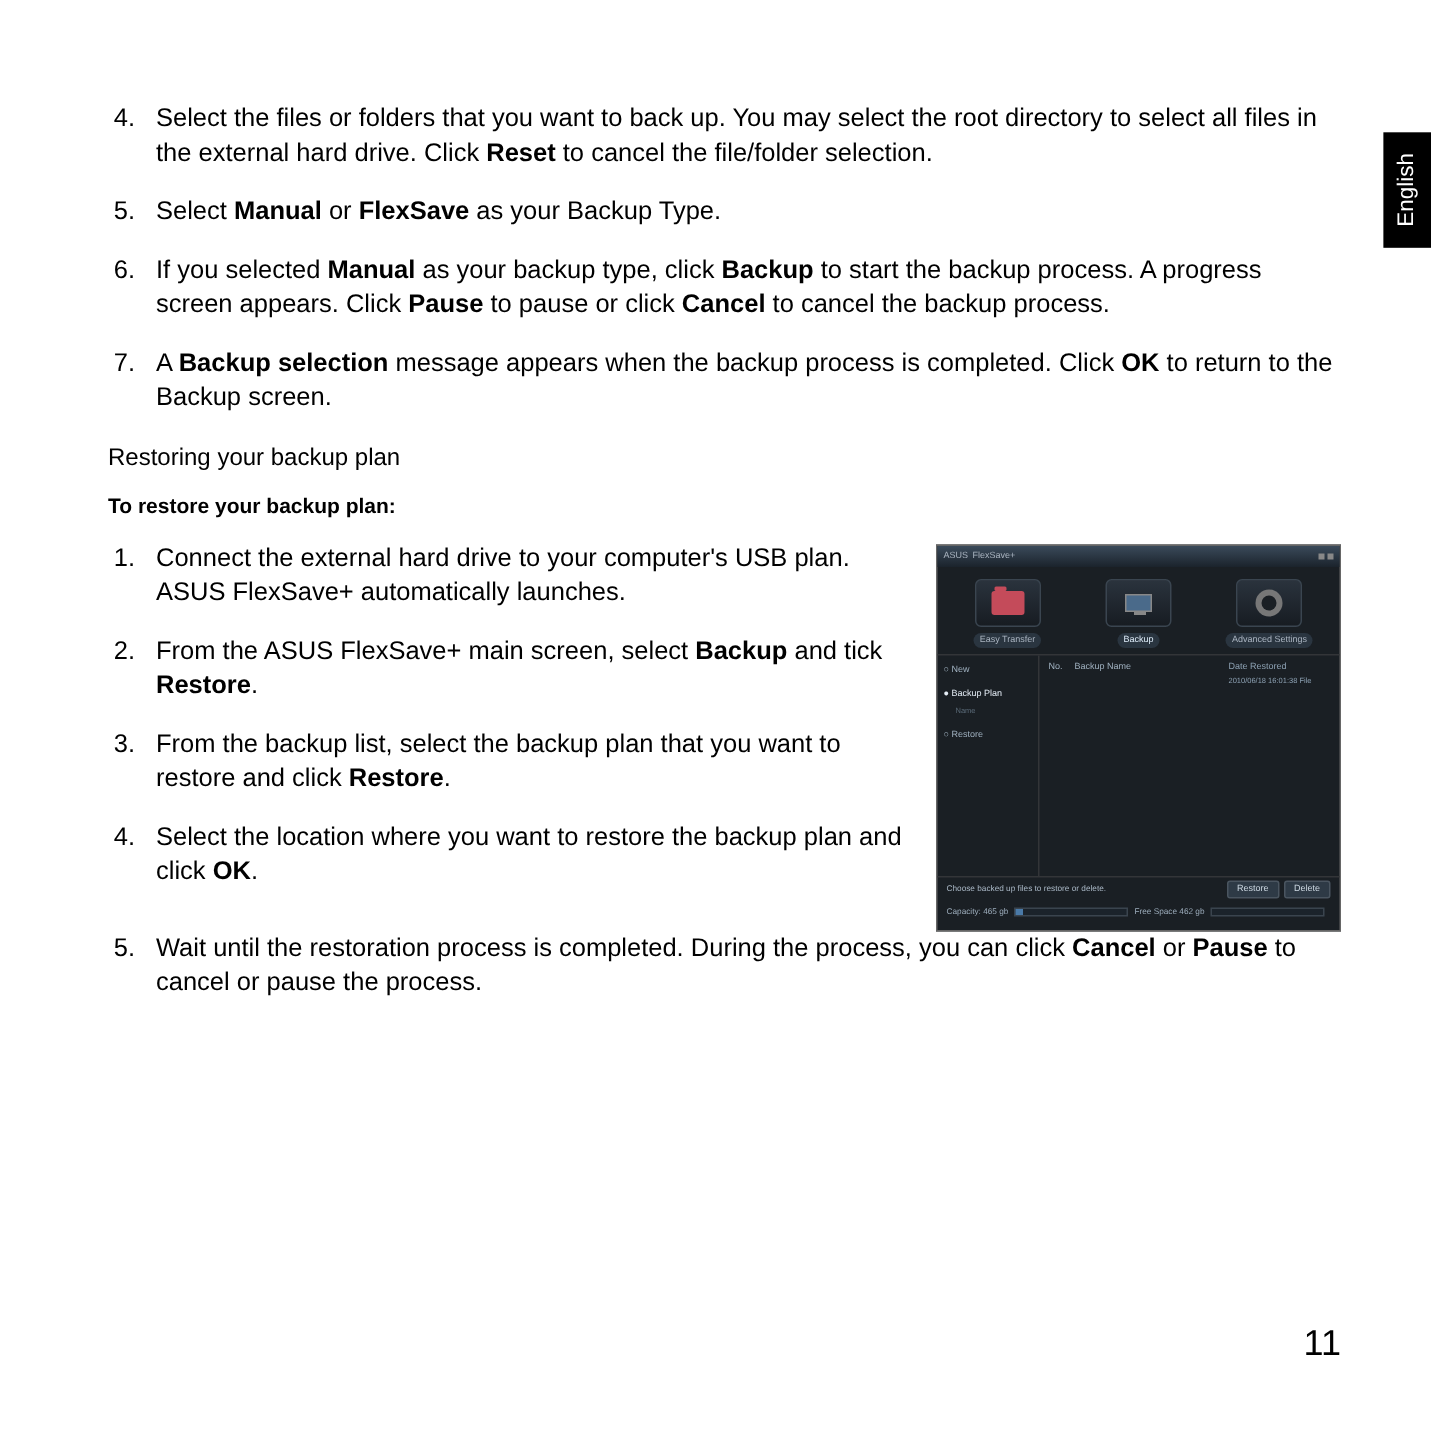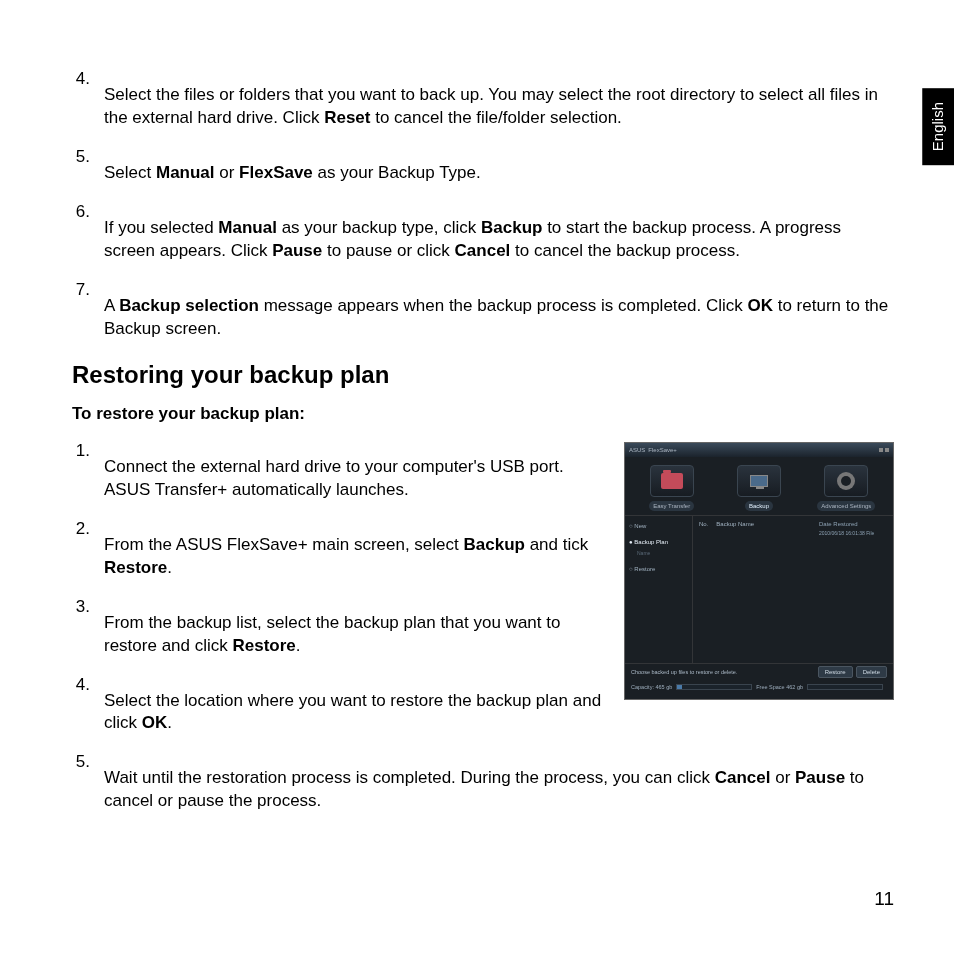--- a/index.html
+++ b/index.html
@@ -28,7 +28,7 @@
   .ol1 { list-style: none; }
   .ol1 > li { display: flex; margin-bottom: 16px; }
   .ol1 > li .num { width: 32px; flex: 0 0 32px; text-align: right; padding-right: 14px; }
-  .ol1 > li .txt { flex: 1; margin-top: 16px; }
+  .ol1 > li .txt { flex: 1; }
   h2.sub { font-size: 24px; font-weight: bold; margin: 18px 0 12px 0; }
   .bold-sub { font-weight: bold; margin-bottom: 14px; font-size: 17px; }
   .two-col { display: flex; gap: 18px; }

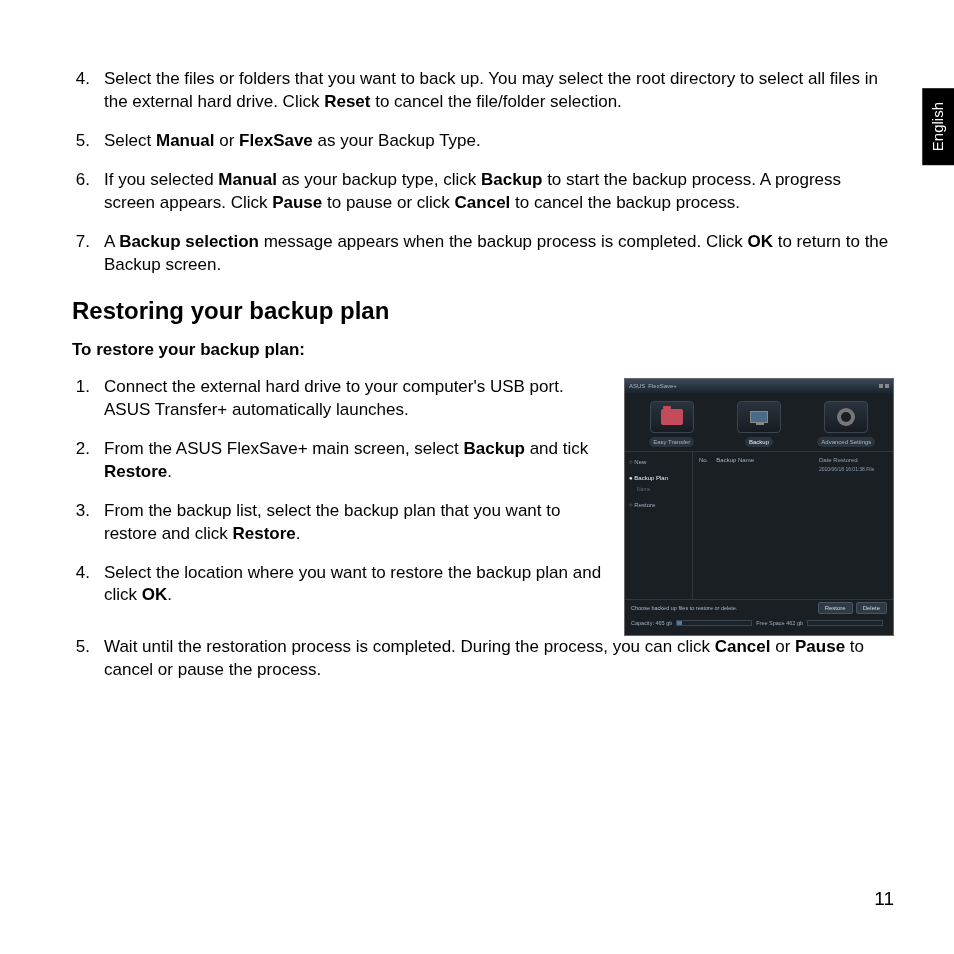--- a/index.html
+++ b/index.html
@@ -29,7 +29,7 @@
   .ol1 > li { display: flex; margin-bottom: 16px; }
   .ol1 > li .num { width: 32px; flex: 0 0 32px; text-align: right; padding-right: 14px; }
   .ol1 > li .txt { flex: 1; }
-  h2.sub { font-size: 24px; font-weight: bold; margin: 18px 0 12px 0; }
+  h2.sub { font-size: 16px; font-weight: normal; margin: 18px 0 12px 0; }
   .bold-sub { font-weight: bold; margin-bottom: 14px; font-size: 17px; }
   .two-col { display: flex; gap: 18px; }
   .two-col .left { flex: 1; }

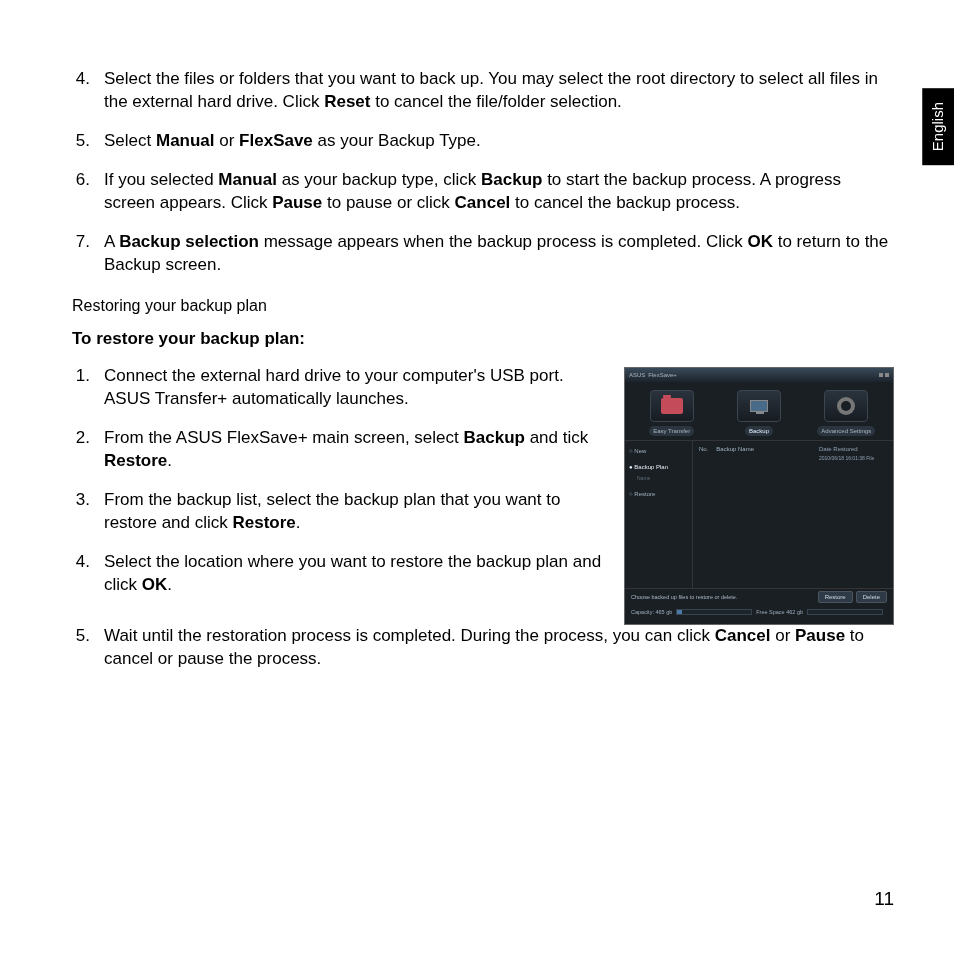--- a/index.html
+++ b/index.html
@@ -30,7 +30,7 @@
   .ol1 > li .num { width: 32px; flex: 0 0 32px; text-align: right; padding-right: 14px; }
   .ol1 > li .txt { flex: 1; }
   h2.sub { font-size: 16px; font-weight: normal; margin: 18px 0 12px 0; }
-  .bold-sub { font-weight: bold; margin-bottom: 14px; font-size: 17px; }
+  .bold-sub { font-weight: bold; margin-bottom: 14px; font-size: 14px; }
   .two-col { display: flex; gap: 18px; }
   .two-col .left { flex: 1; }
   .two-col .right { width: 270px; flex: 0 0 270px; padding-top: 2px; }

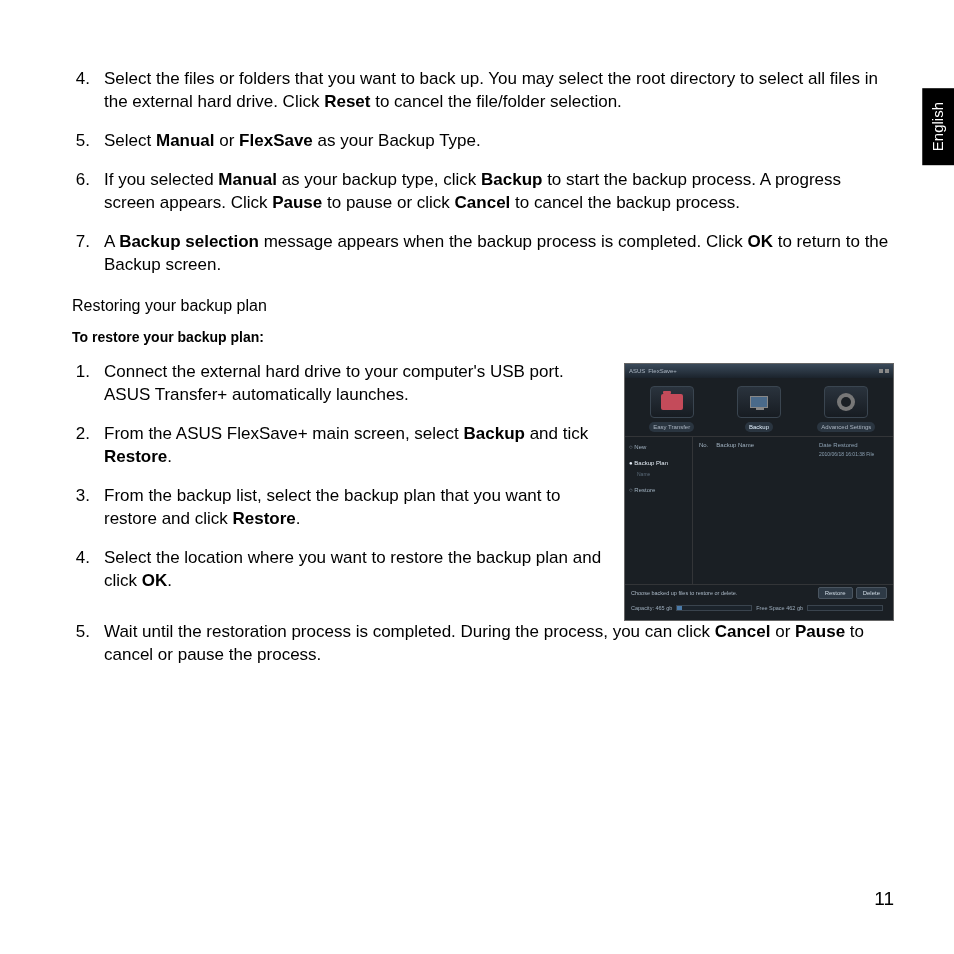--- a/index.html
+++ b/index.html
@@ -126,7 +126,7 @@
     <ol class="ol1" id="list-restore">
         <li>
           <span class="num">1.</span>
-          <span class="txt">Connect the external hard drive to your computer's USB port. ASUS Transfer+ automatically launches.</span>
+          <span class="txt">Connect the external hard drive to your computer's USB plan. ASUS FlexSave+ automatically launches.</span>
         </li>
         <li>
           <span class="num">2.</span>

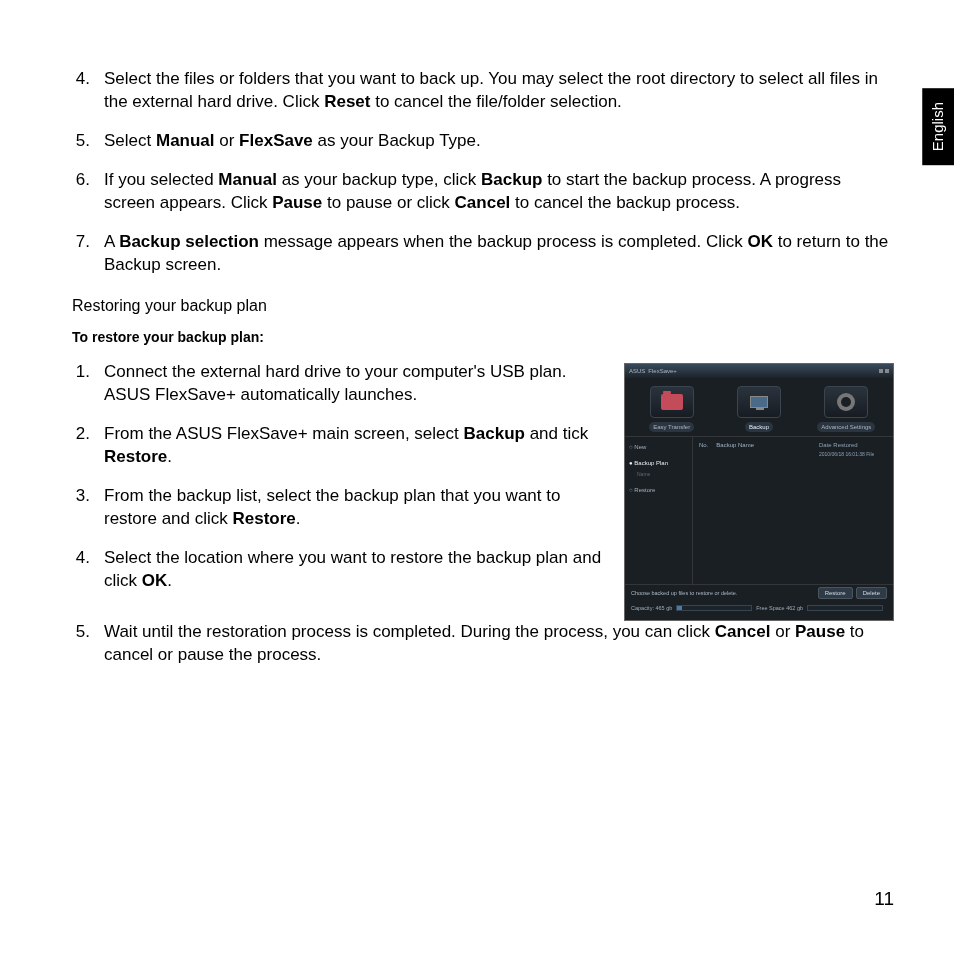--- a/index.html
+++ b/index.html
@@ -34,7 +34,7 @@
   .two-col { display: flex; gap: 18px; }
   .two-col .left { flex: 1; }
   .two-col .right { width: 270px; flex: 0 0 270px; padding-top: 2px; }
-  .page-num { position: absolute; bottom: 42px; right: 60px; font-size: 19px; }
+  .page-num { position: absolute; bottom: 42px; right: 60px; font-size: 24px; }
   .app-shot {
     width: 270px;
     height: 258px;

